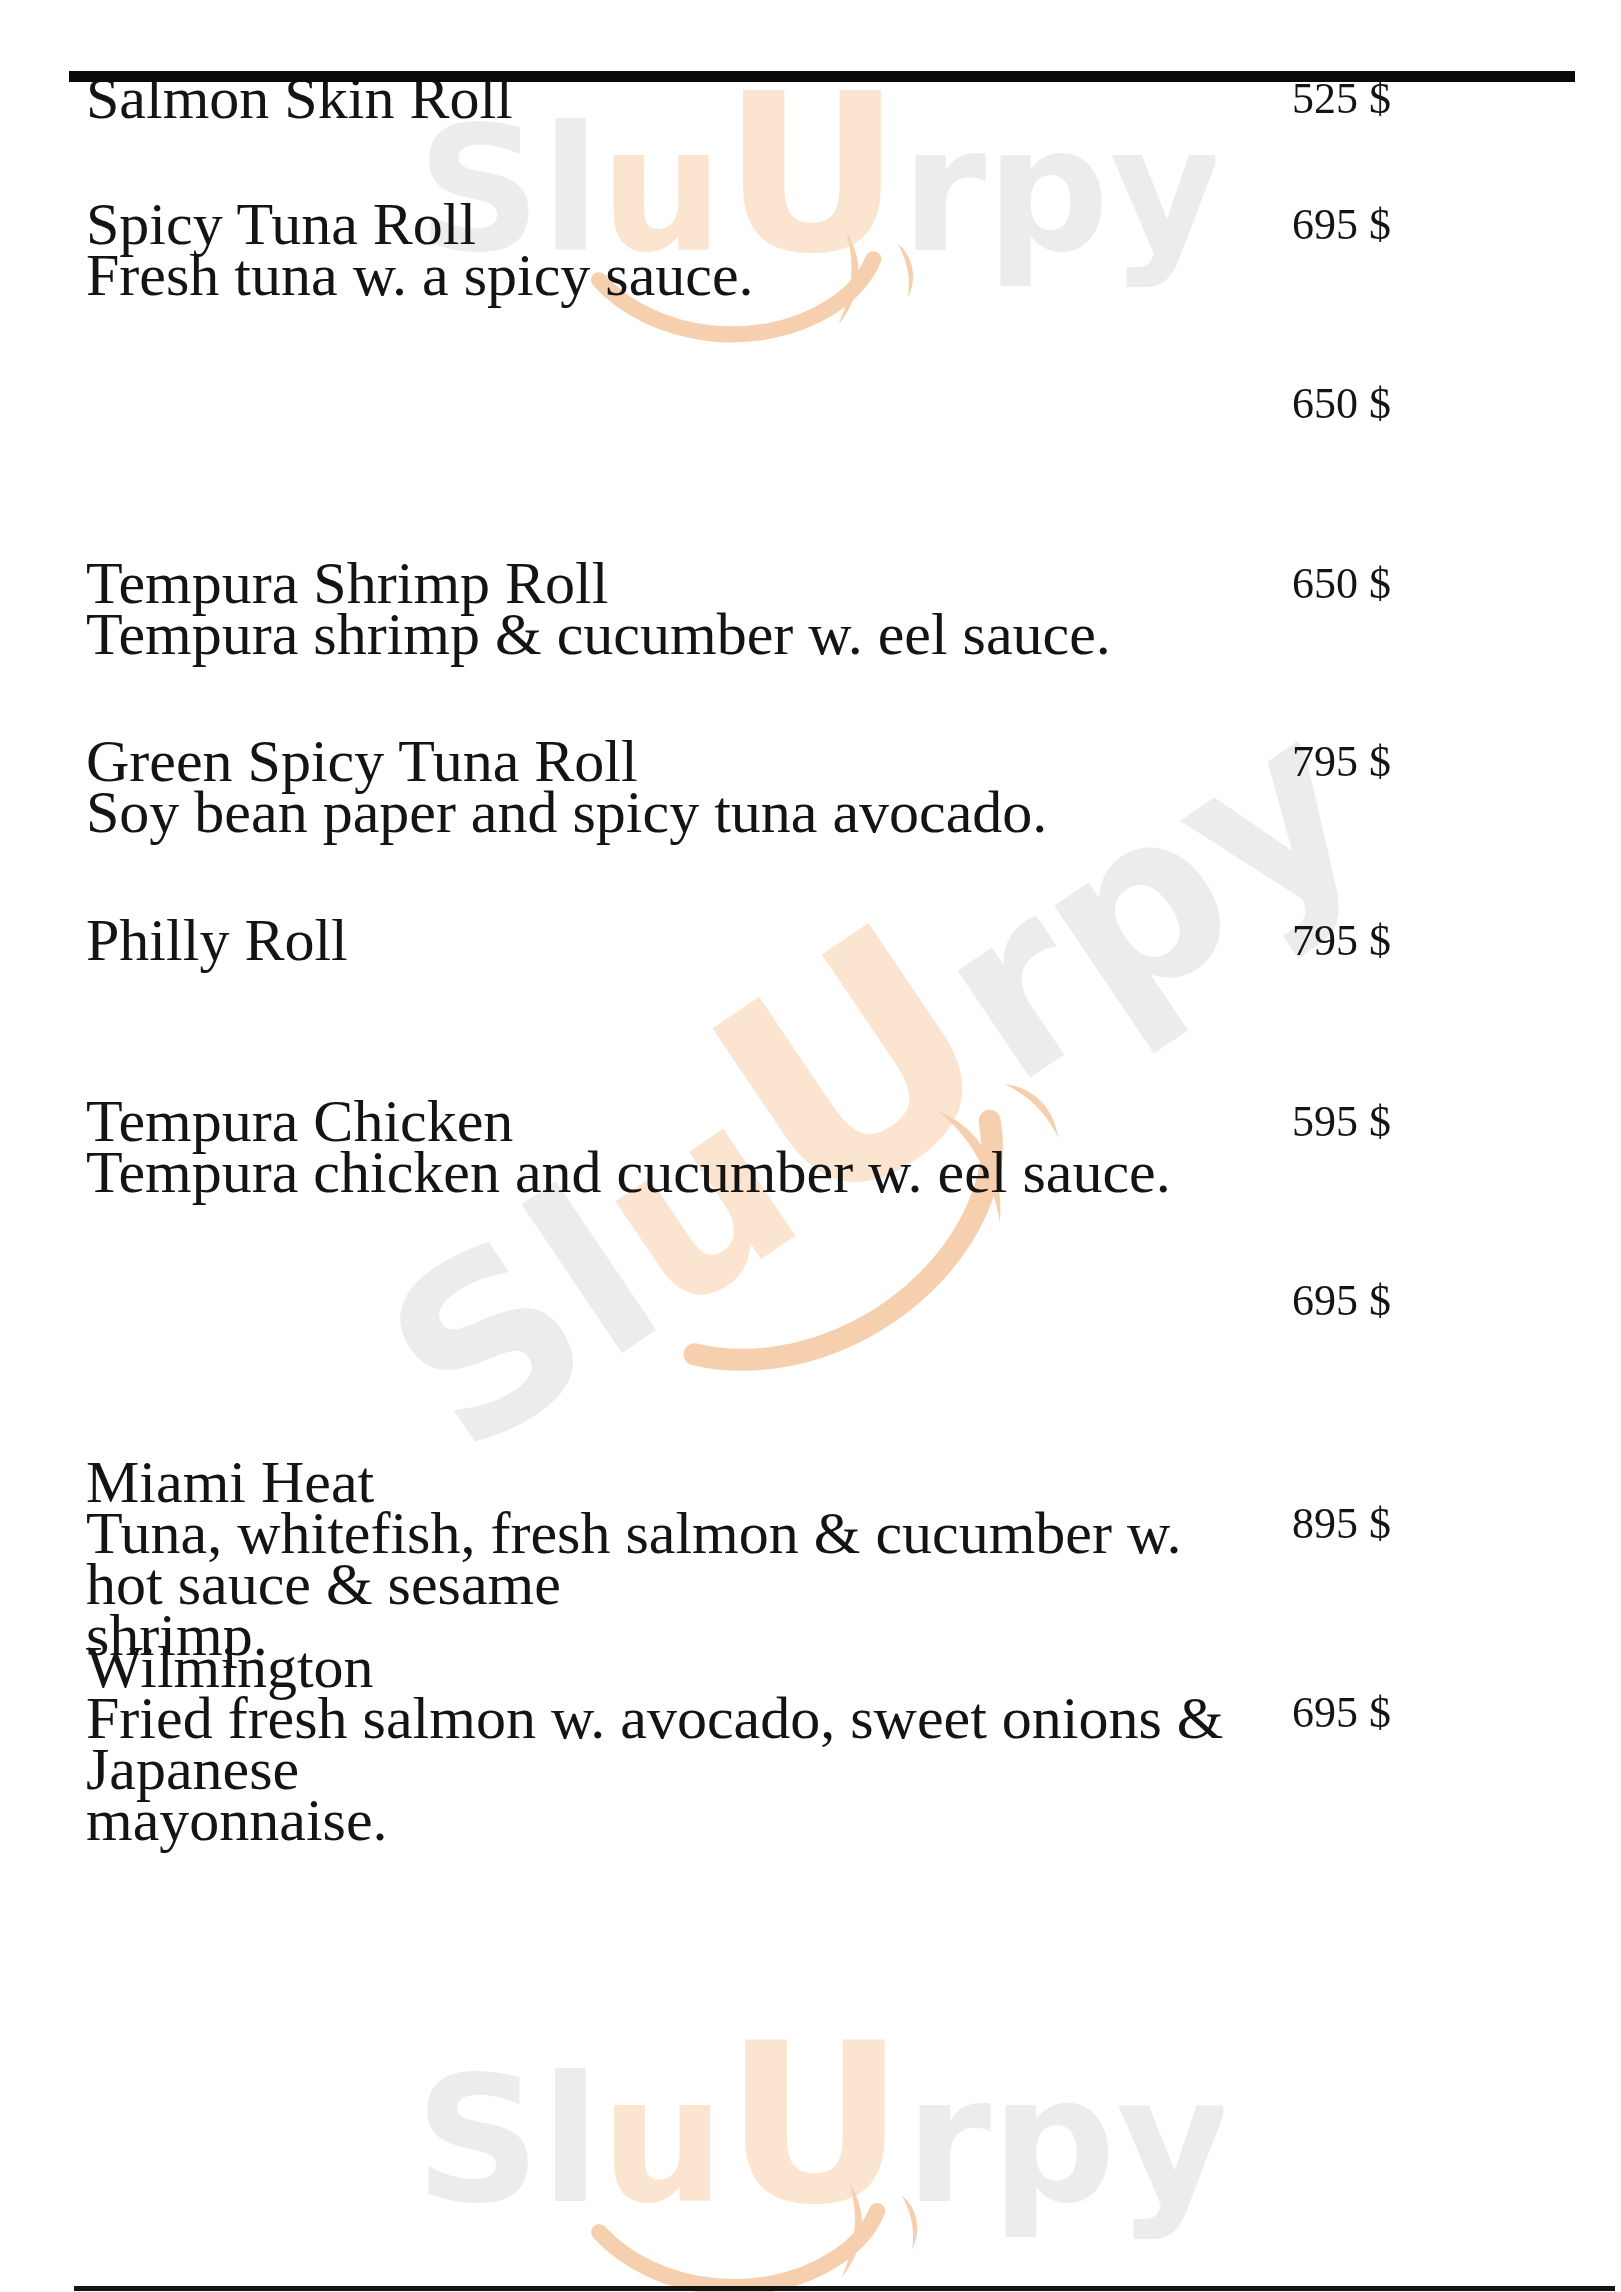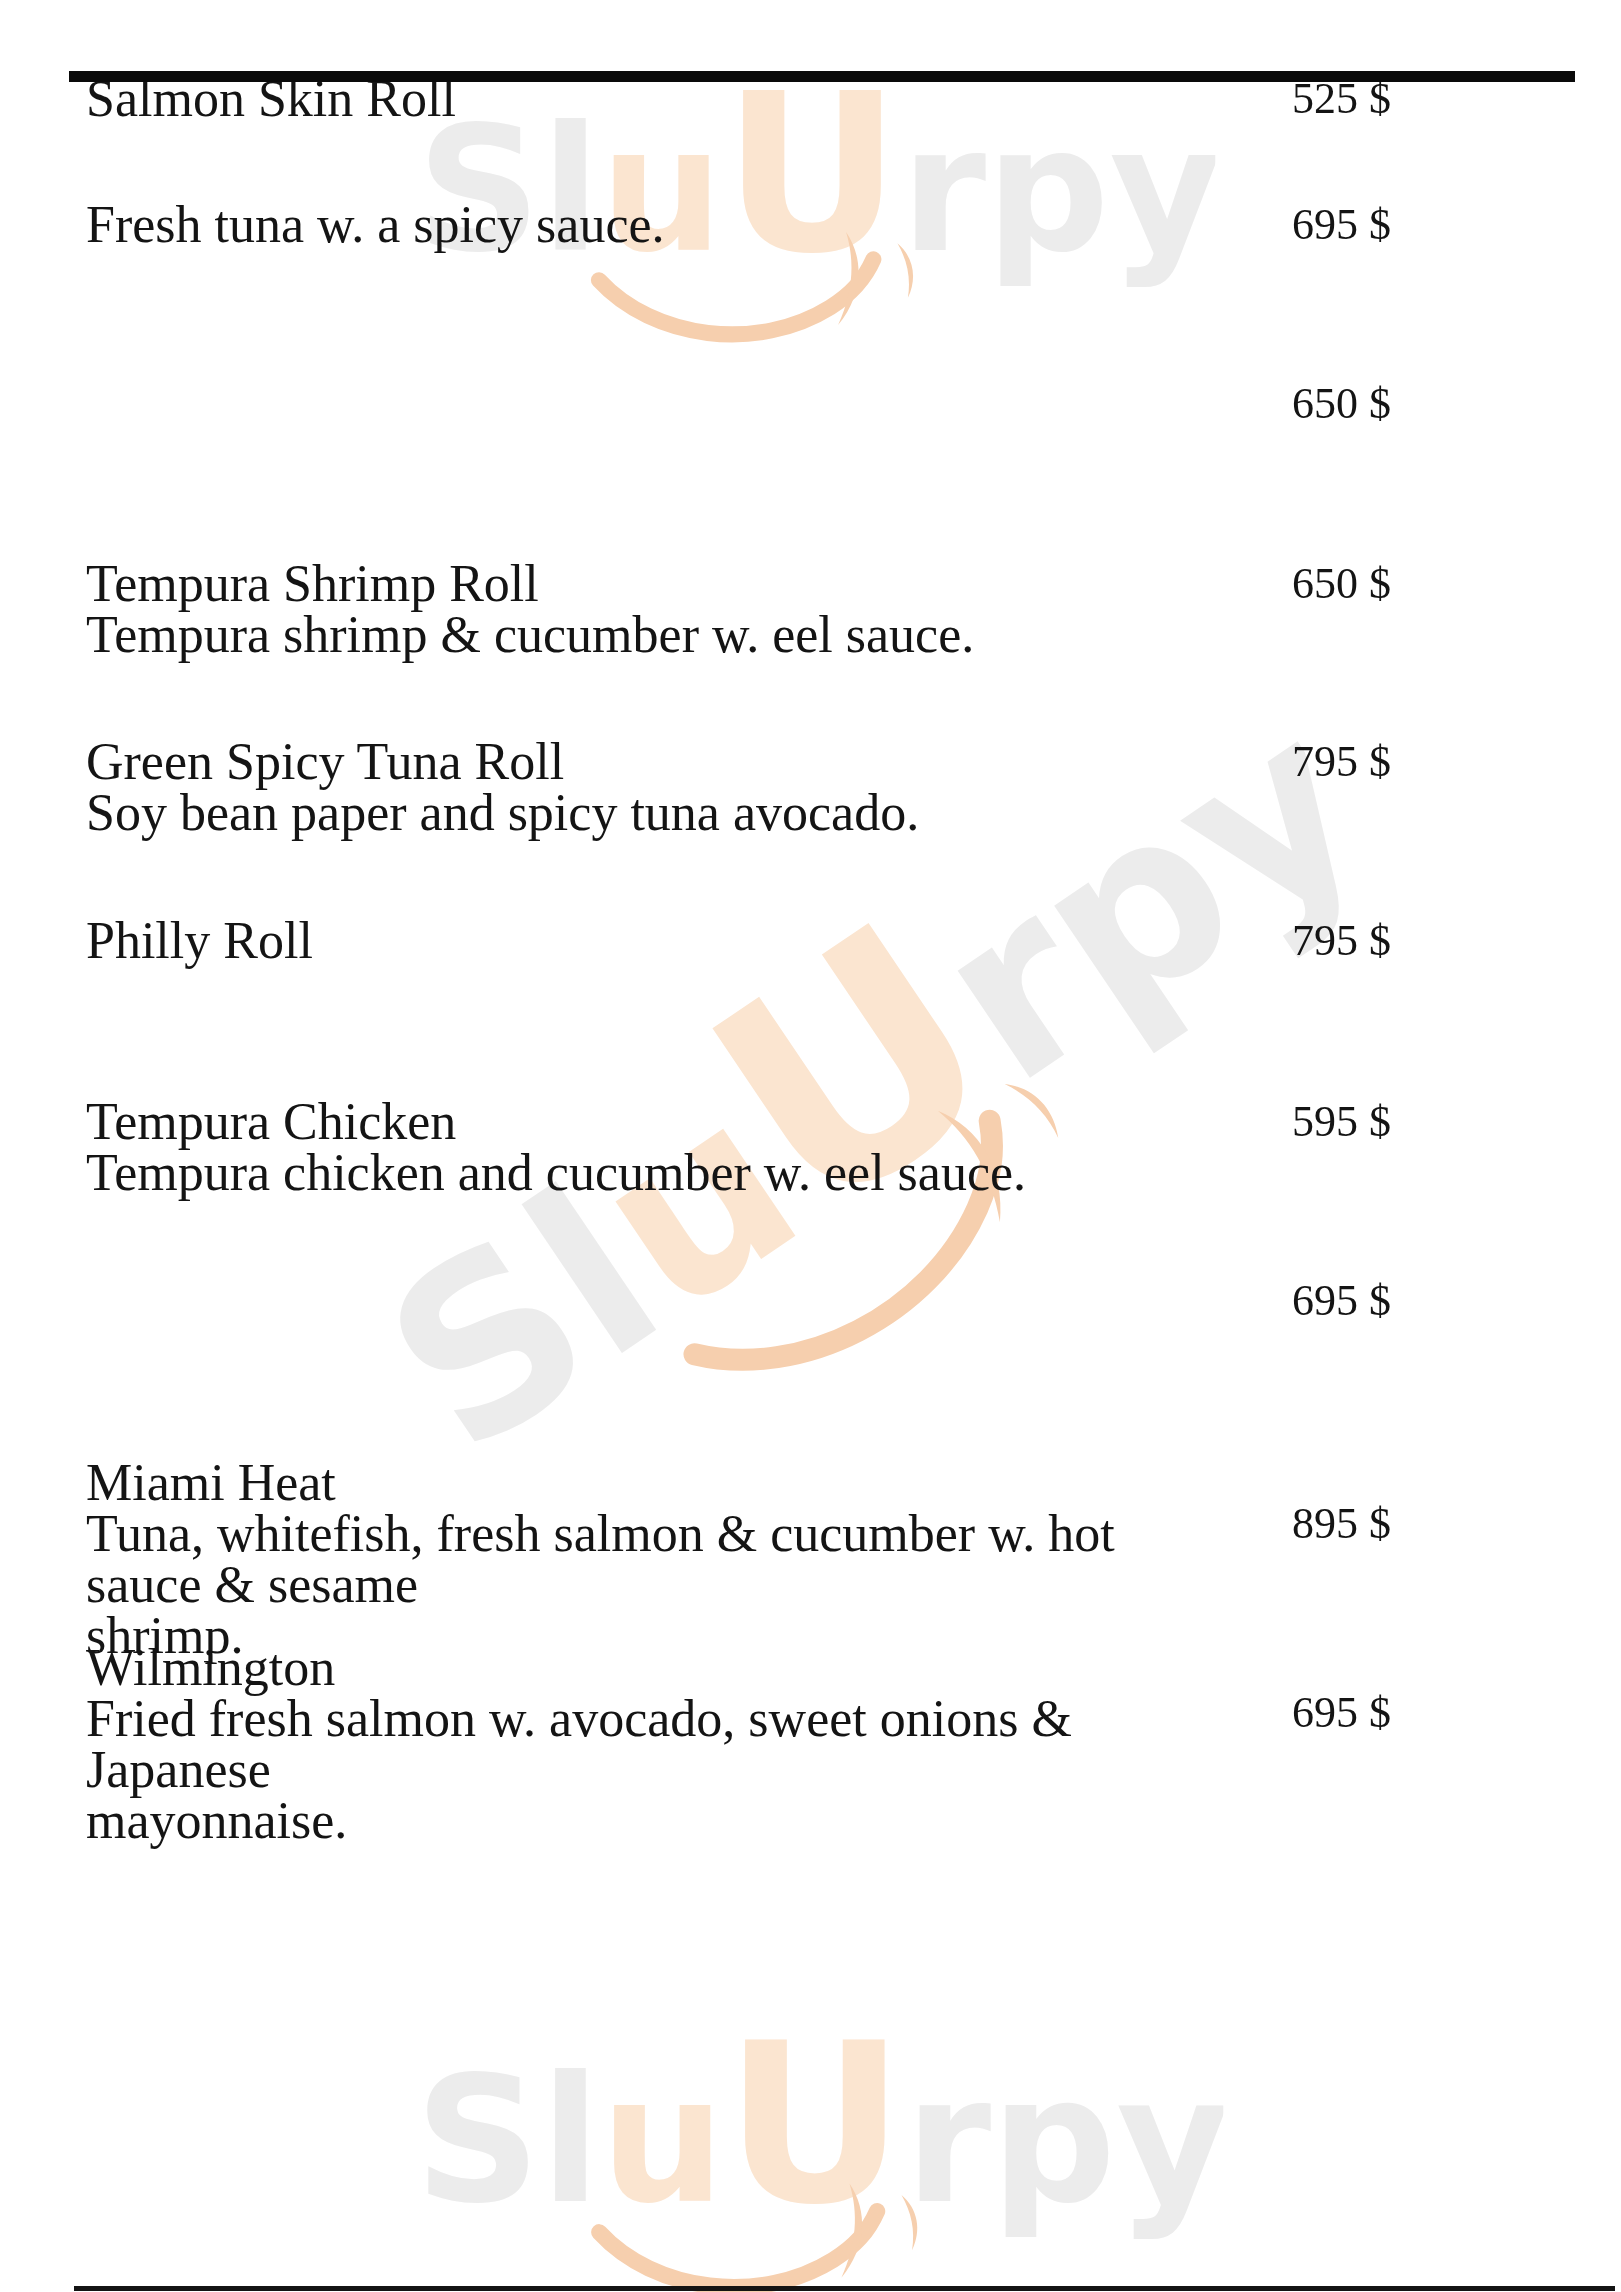--- a/index.html
+++ b/index.html
@@ -29,7 +29,7 @@
   
   .item{
     position:absolute;left:86px;width:1157px;
-    font-size:52px;line-height:51px;
+    font-size:60px;line-height:51px;
     z-index:4;
   }
   .item .nm{display:block;}

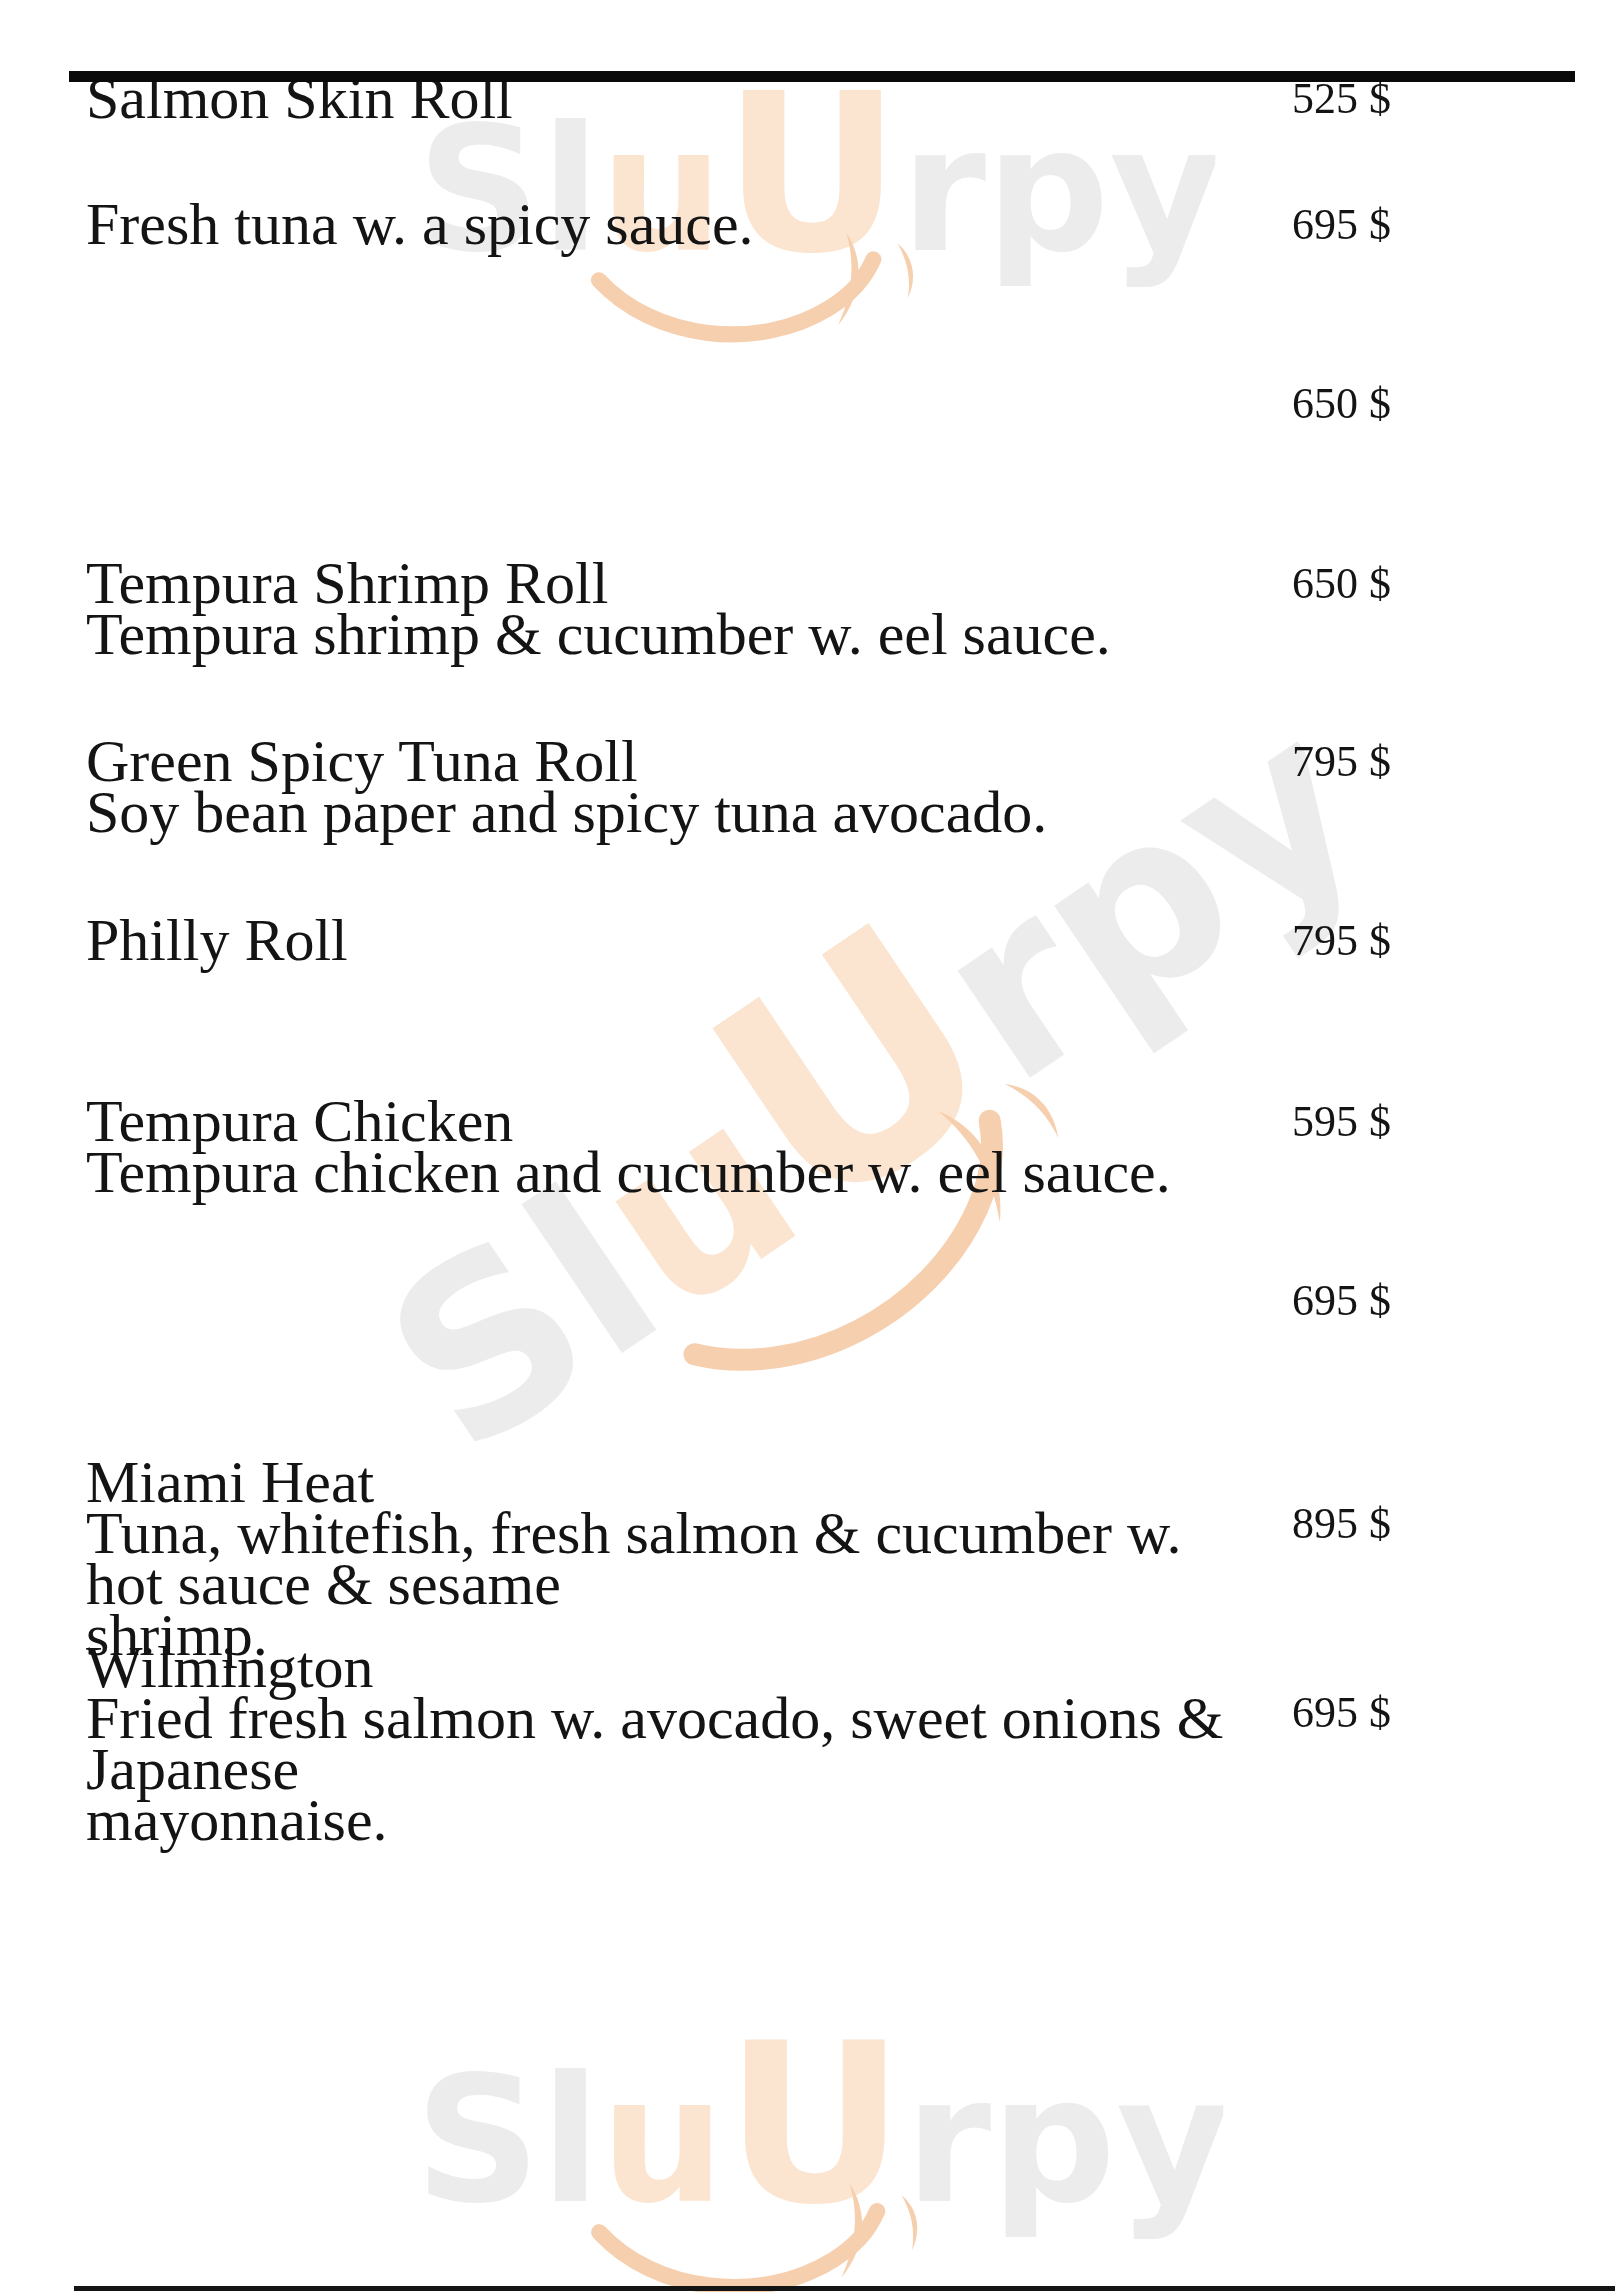--- a/index.html
+++ b/index.html
@@ -78,6 +78,7 @@
   <div class="price" style="top:73px">525 $</div>
 
   <div class="item" style="top:199px">
+    <span class="nm">Spicy Tuna Roll</span>
     <span class="ds">Fresh tuna w. a spicy sauce.</span>
   </div>
   <div class="price" style="top:199px">695 $</div>

